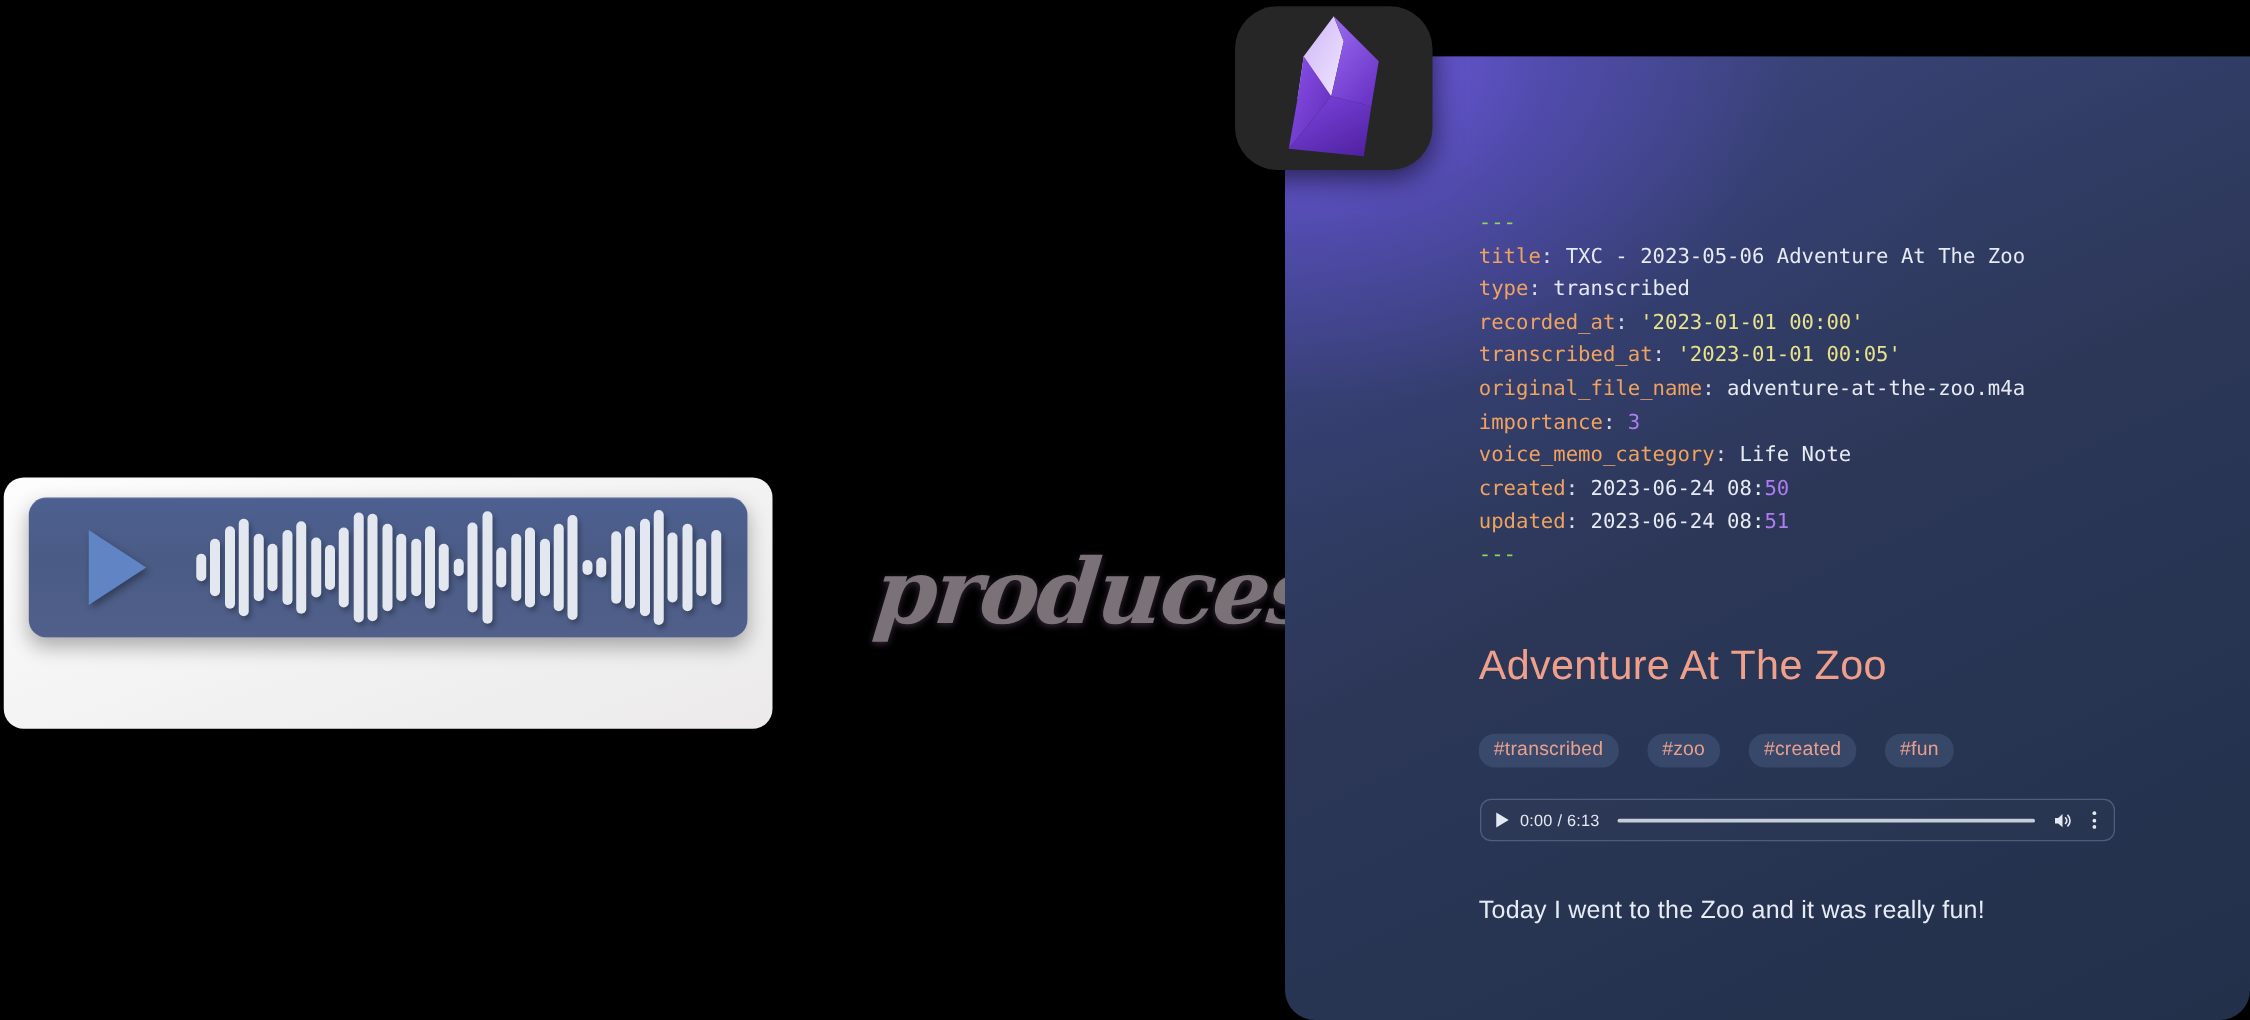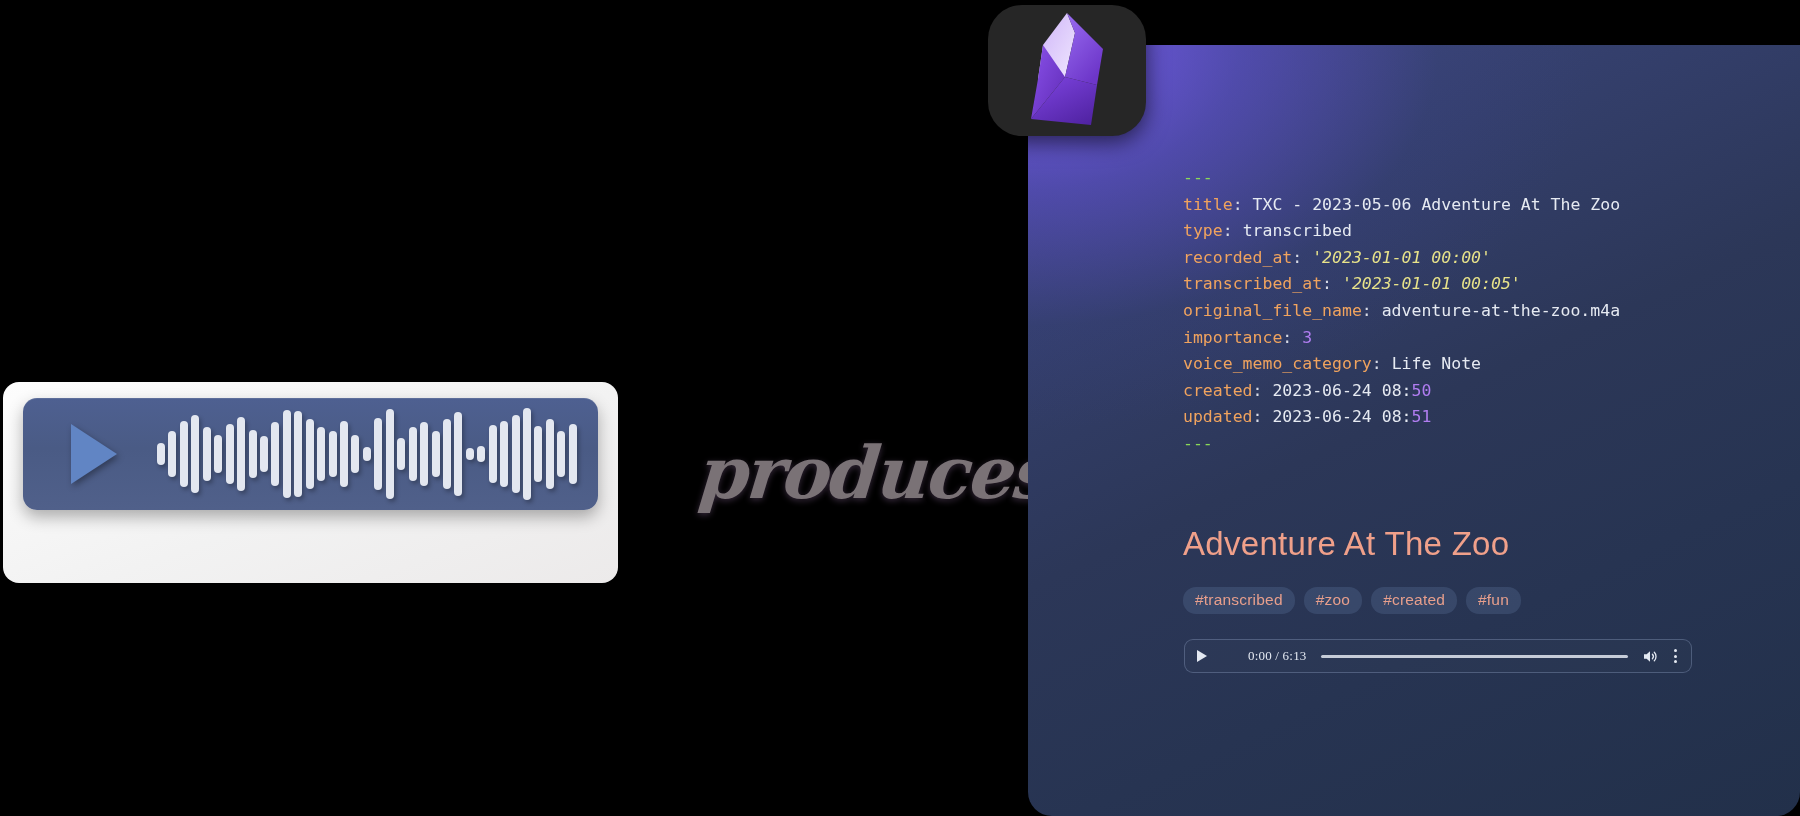--- a/index.html
+++ b/index.html
@@ -97,7 +97,7 @@
   .fm-key { color:#f0a35e; }
   .fm-punct { color:#d8dbe6; }
   .fm-val { color:#e6eaf2; }
-  .fm-str { color:#e8e38a;font-style:italic; }
+  .fm-str { color:#e8e38a; }
   .fm-num { color:#b07df0; }
   .fm-dash { color:#8ada57; }
 

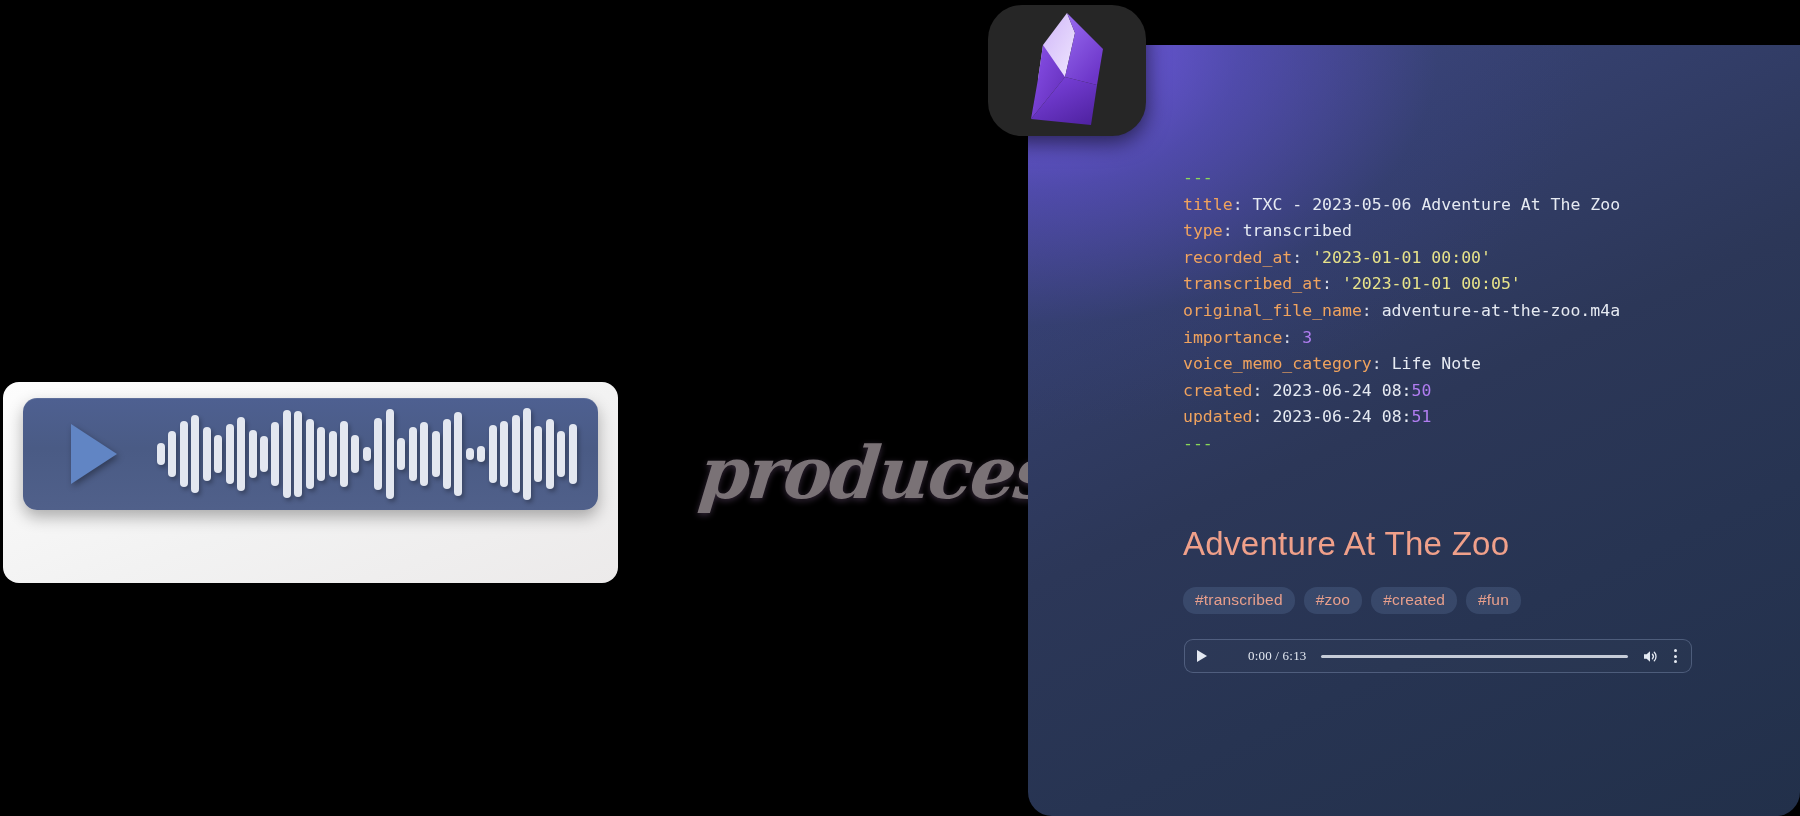--- a/index.html
+++ b/index.html
@@ -102,7 +102,7 @@
   .fm-dash { color:#8ada57; }
 
   #note-title {
-    position:absolute; left:155px; top:480px;
+    position:absolute; left:155px; top:468px;
     font-size:33px; font-weight:500; letter-spacing:.3px;
     color:#f0a08a;
   }

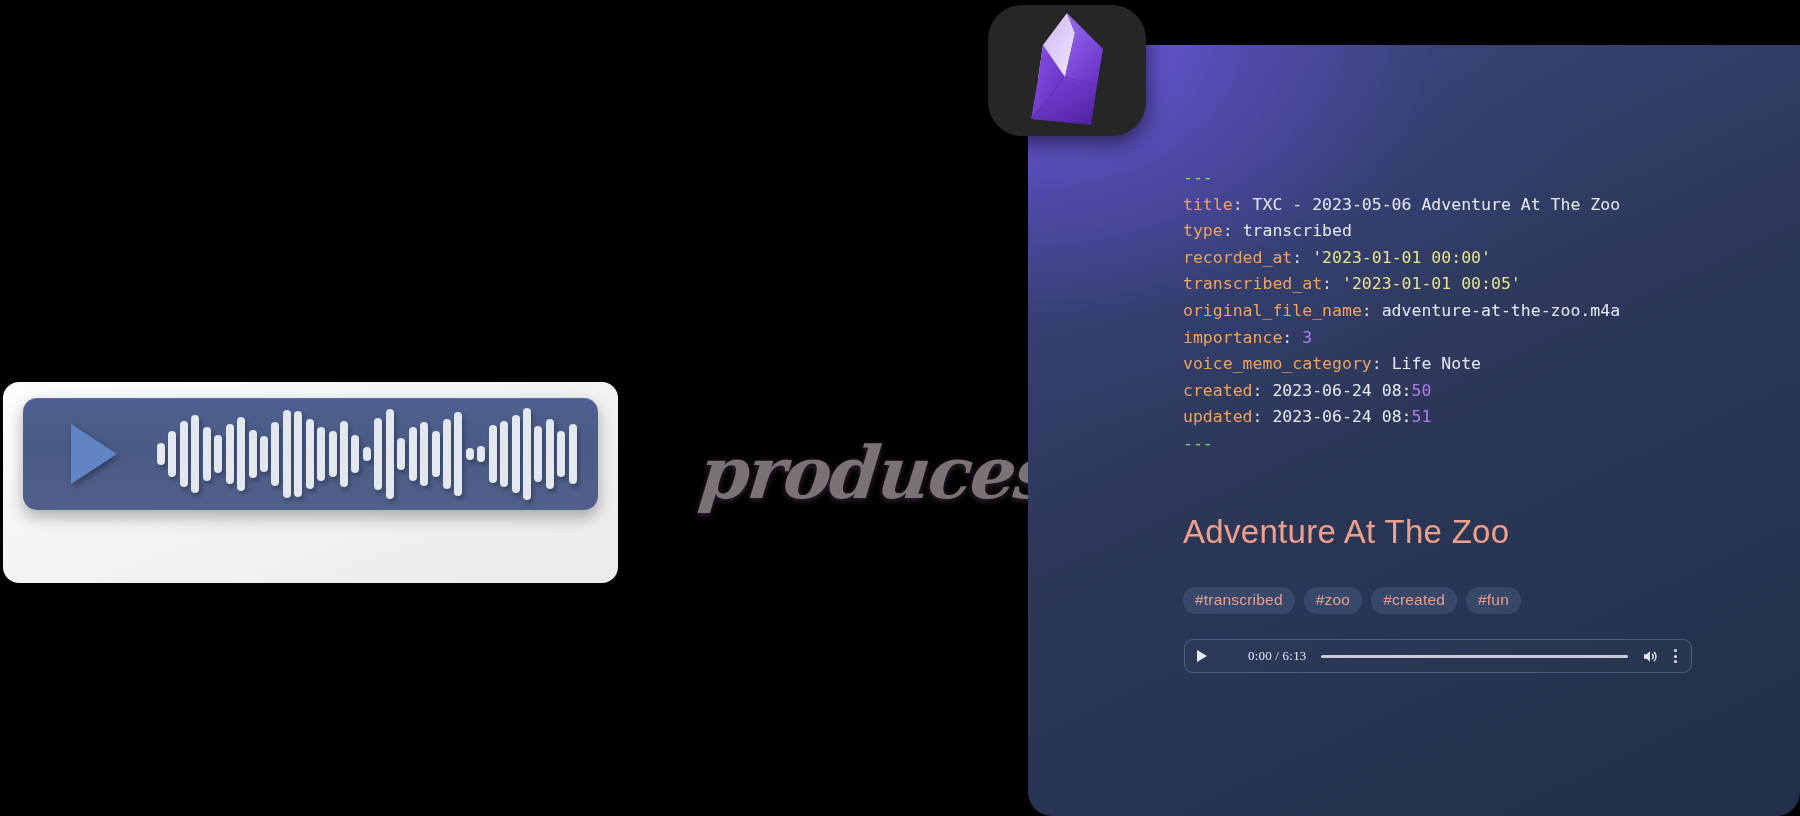--- a/index.html
+++ b/index.html
@@ -109,7 +109,7 @@
 
   #tag-row {
     position:absolute; left:155px; top:542px;
-    display:flex; gap:9px; align-items:center;
+    display:flex; gap:23px; align-items:center;
   }
   .tag-pill {
     background:rgba(120,150,195,.20);

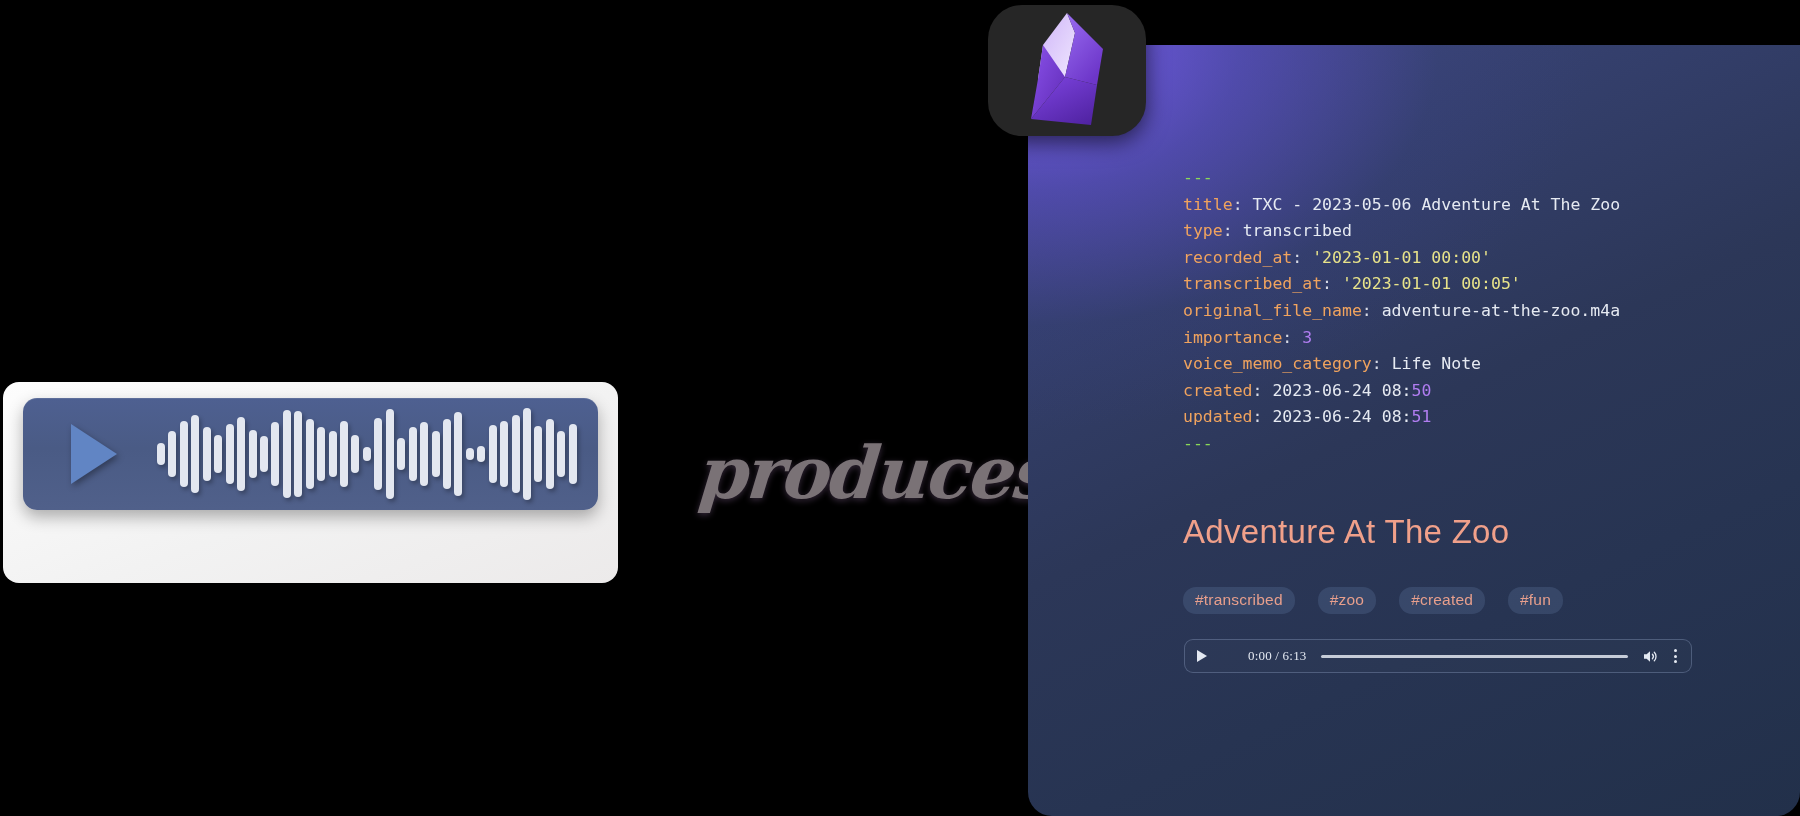--- a/index.html
+++ b/index.html
@@ -139,8 +139,8 @@
   }
   #player-time {
     color:#e4e9f2; font-size:13px;
-    font-family:Liberation Serif, serif;
-    flex:0 0 auto; letter-spacing:.2px;margin-left:32px;
+    font-family:Liberation Sans, sans-serif;
+    flex:0 0 auto; letter-spacing:.2px;
   }
   #player-progress {
     flex:1 1 auto; height:3px; background:#c6ccd8; border-radius:2px; margin:0 5px;

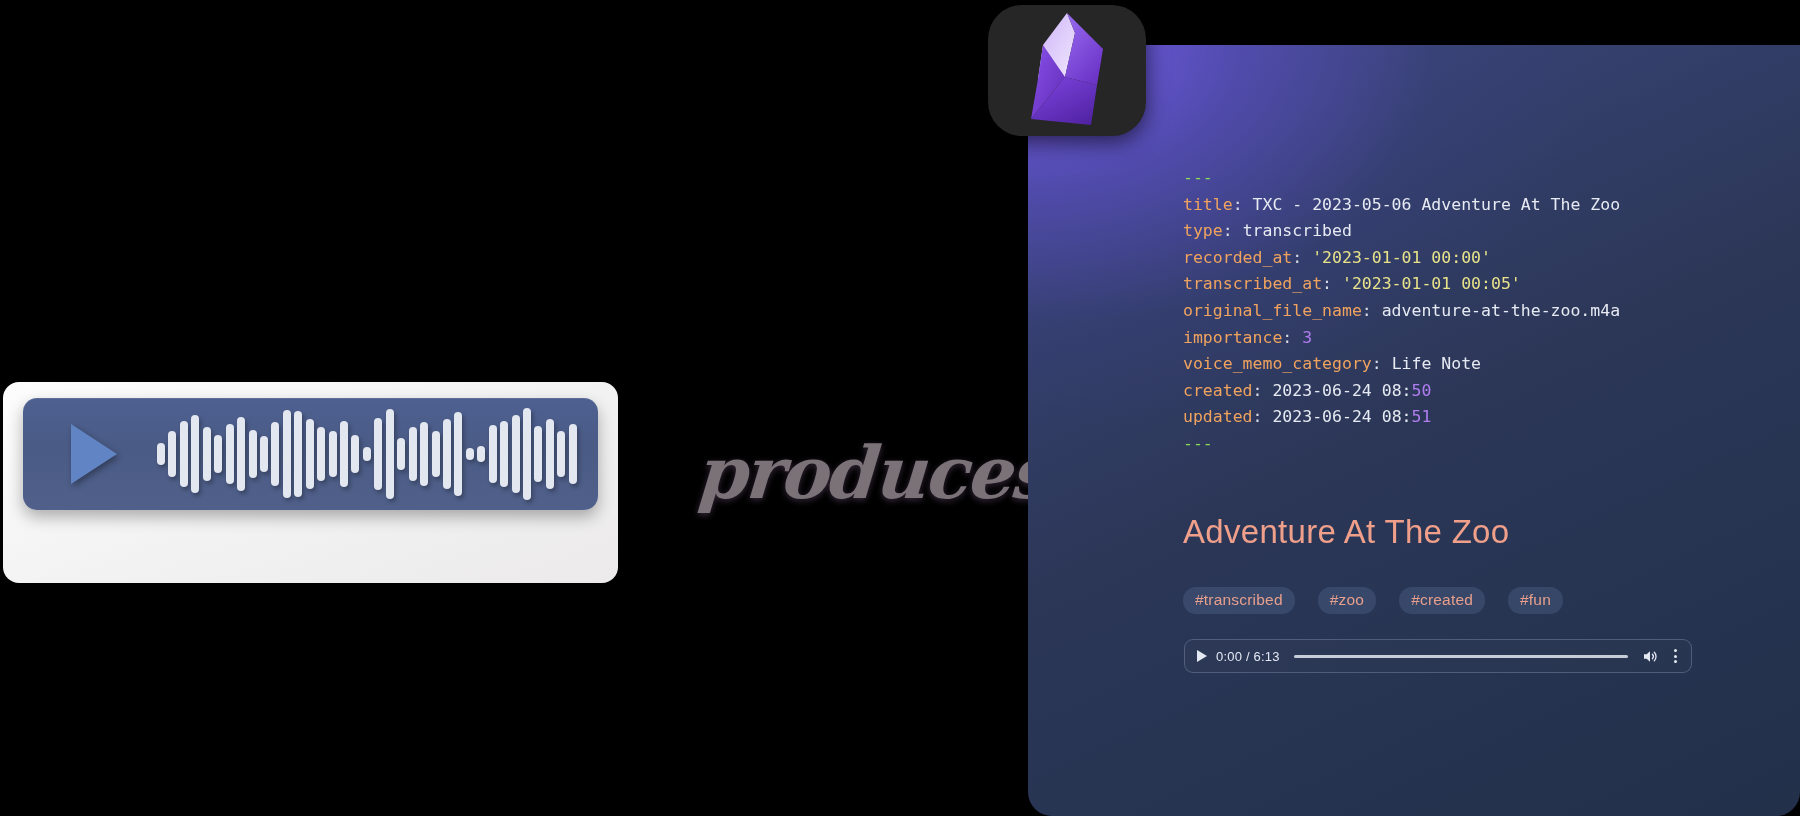--- a/index.html
+++ b/index.html
@@ -241,6 +241,7 @@
         </span>
       </div>
 
+      <div id="note-text">Today I went to the Zoo and it was really fun!</div>
     </div>
 
   </div>

